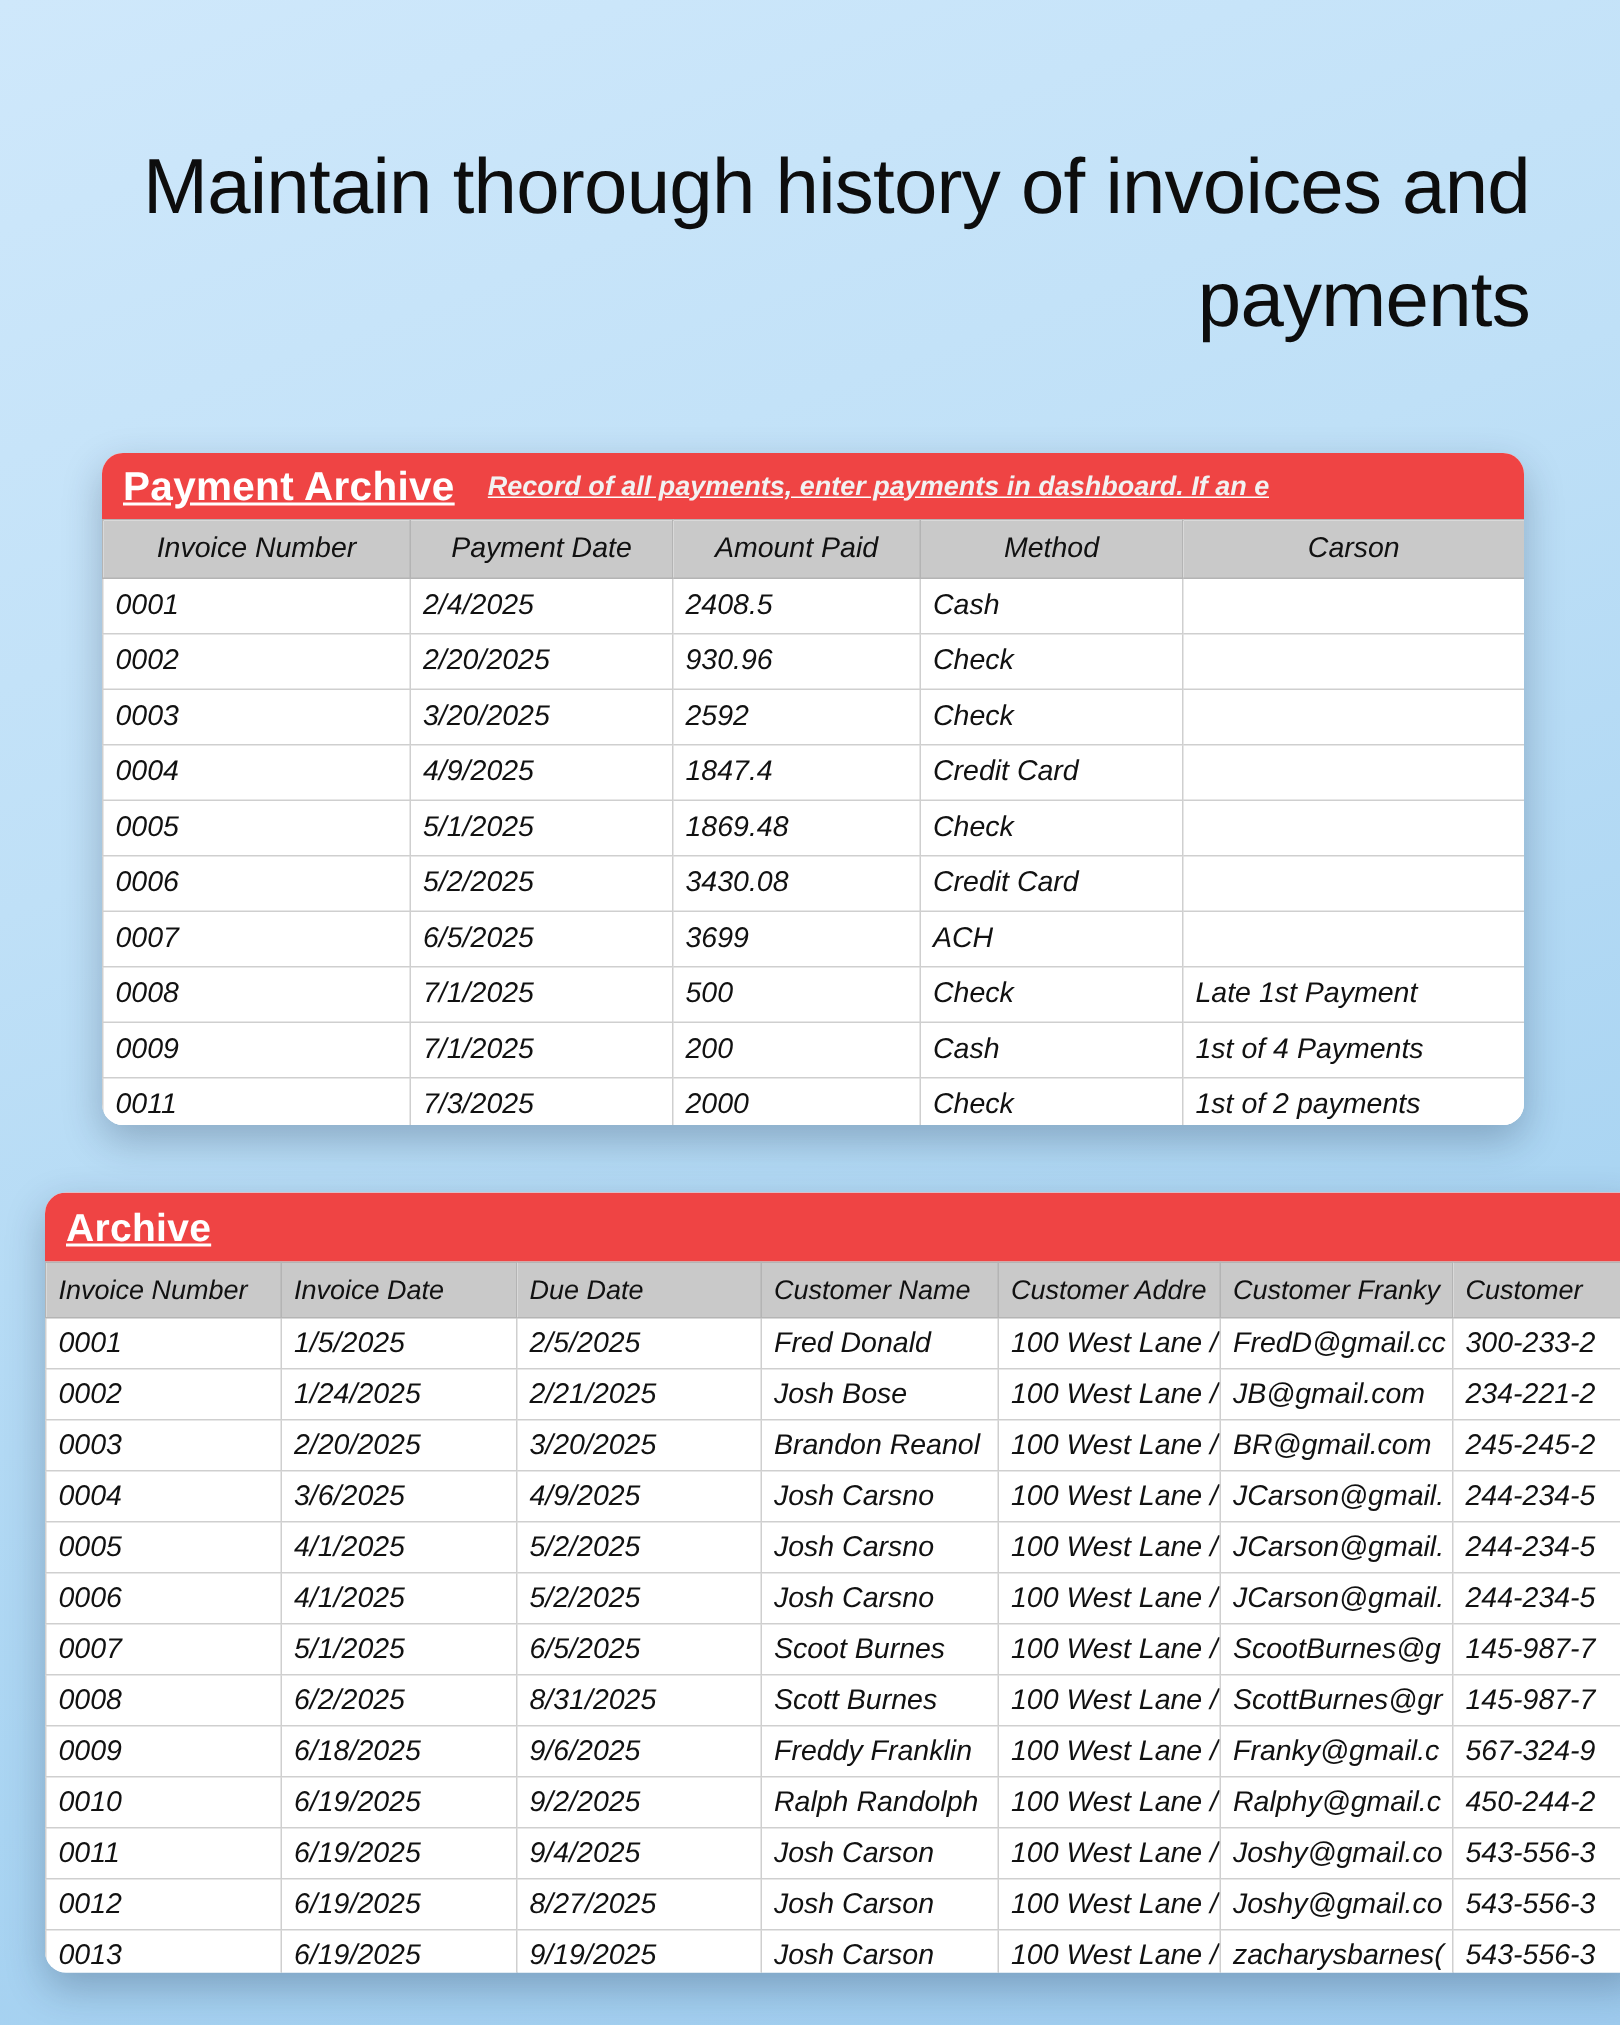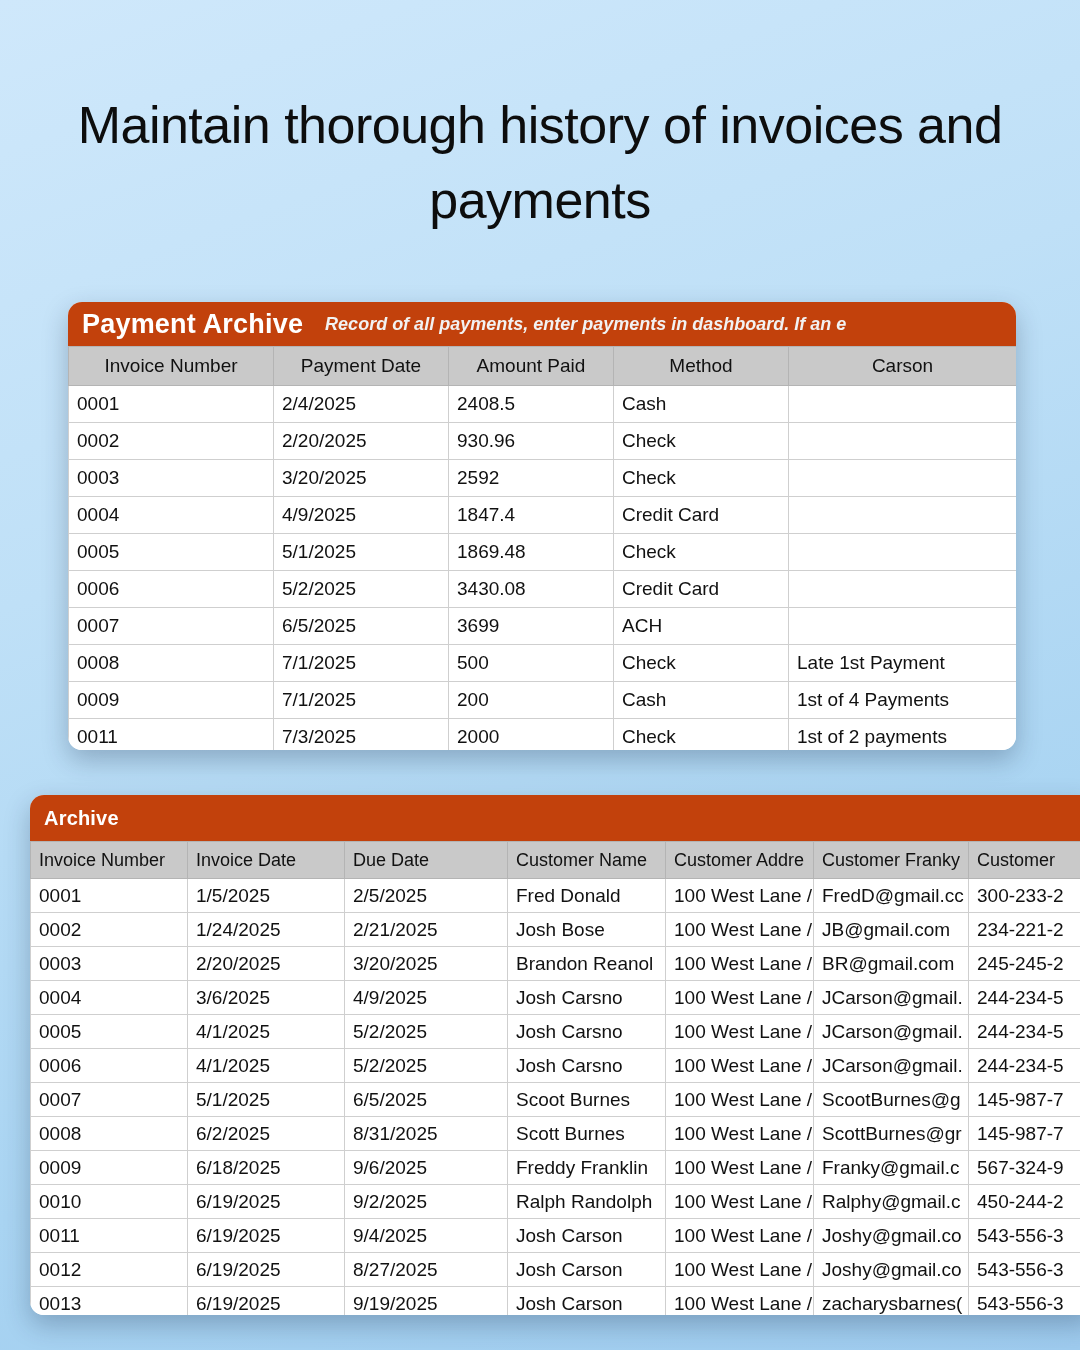--- a/index.html
+++ b/index.html
@@ -18,7 +18,7 @@
   
   .headline {
     padding: 88px 60px 0 60px;
-    text-align: center;
+    text-align: right;
     font-size: 52px;
     line-height: 1.45;
     color: #0d0d0d;

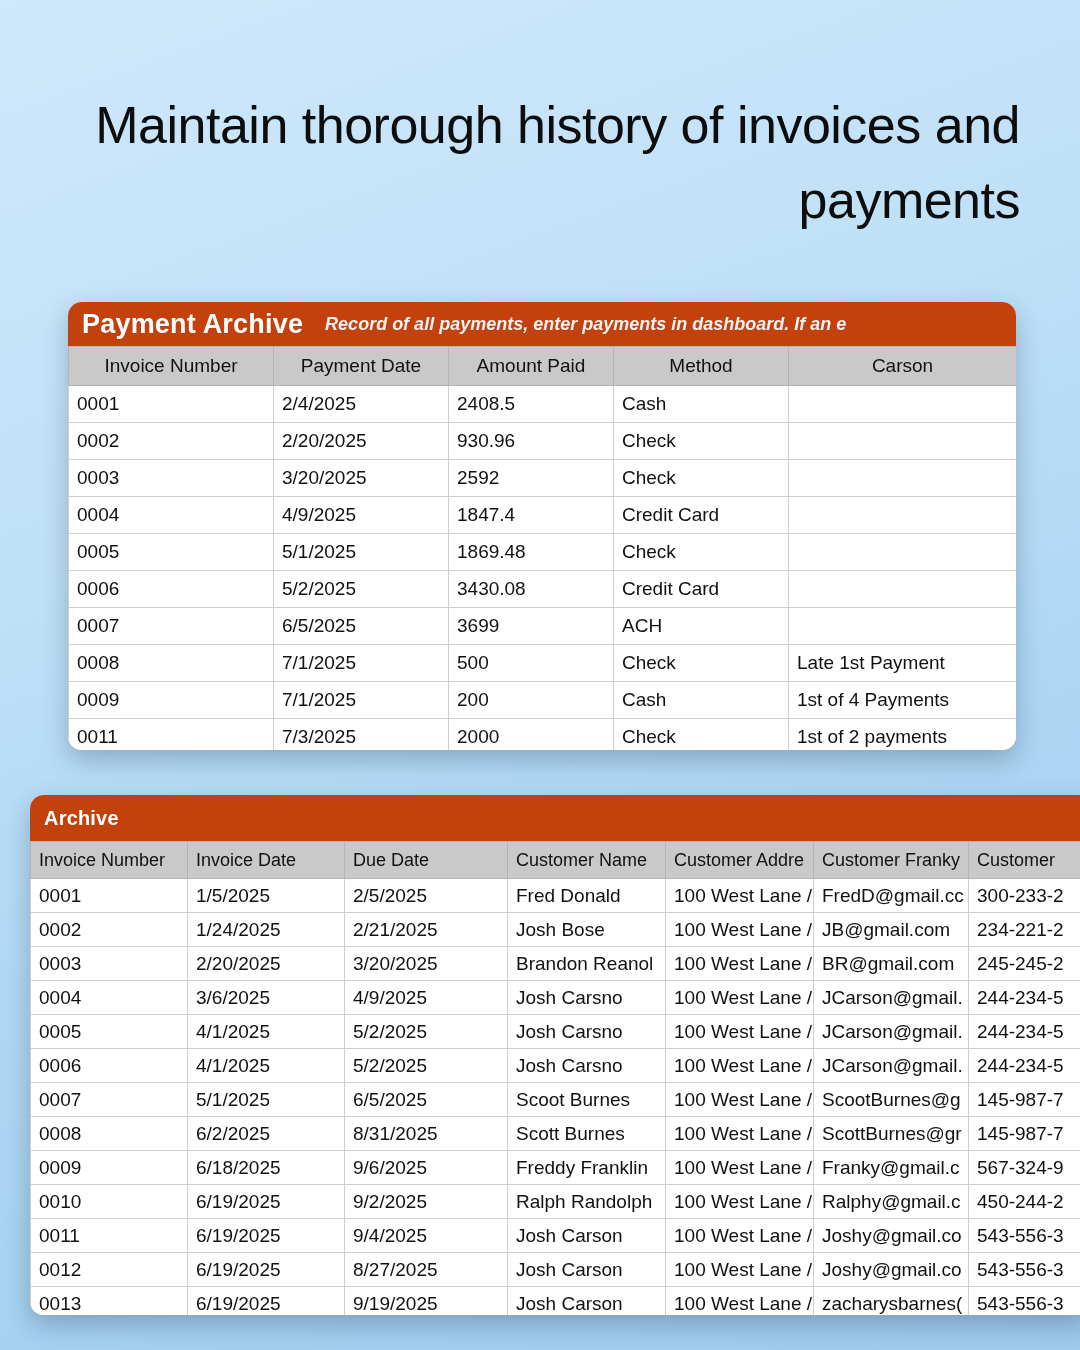--- a/index.html
+++ b/index.html
@@ -53,7 +53,7 @@
 
   
   .banner {
-    background: #c2410c;
+    background: #ef4444;
     color: #ffffff;
     display: flex;
     align-items: center;
@@ -61,6 +61,7 @@
     height: 44px;
     white-space: nowrap;
     overflow: hidden;
+    text-decoration: underline;
   }
   .banner-title {
     font-size: 27px;

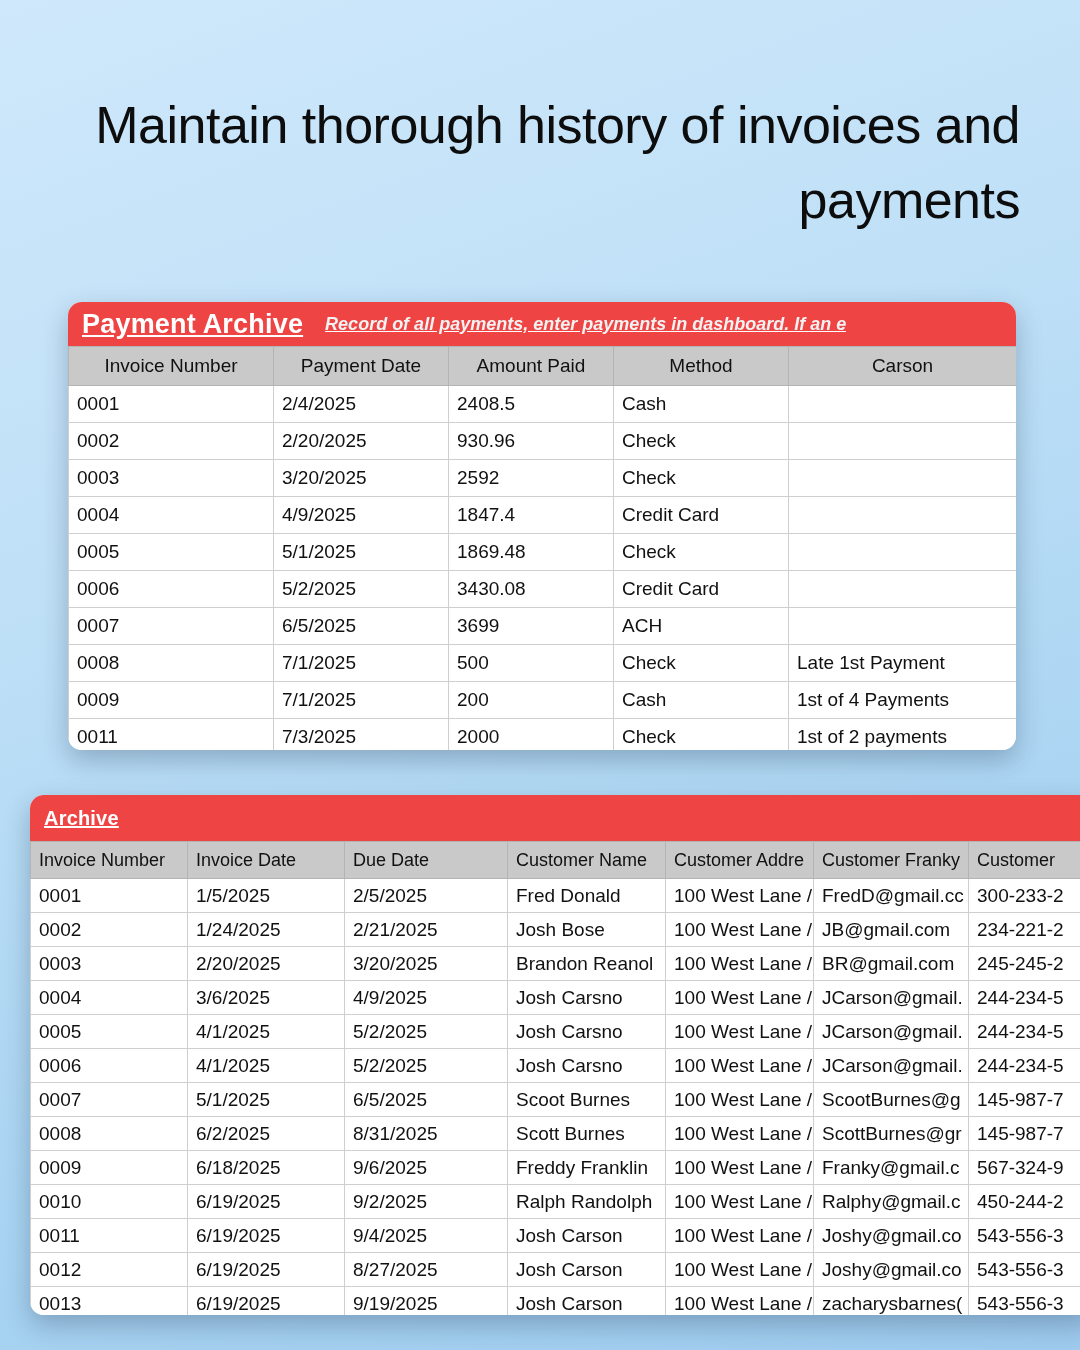--- a/index.html
+++ b/index.html
@@ -87,6 +87,7 @@
     border-collapse: collapse;
     width: 100%;
     table-layout: fixed;
+    font-style: italic;
   }
   th, td {
     font-size: 19px;

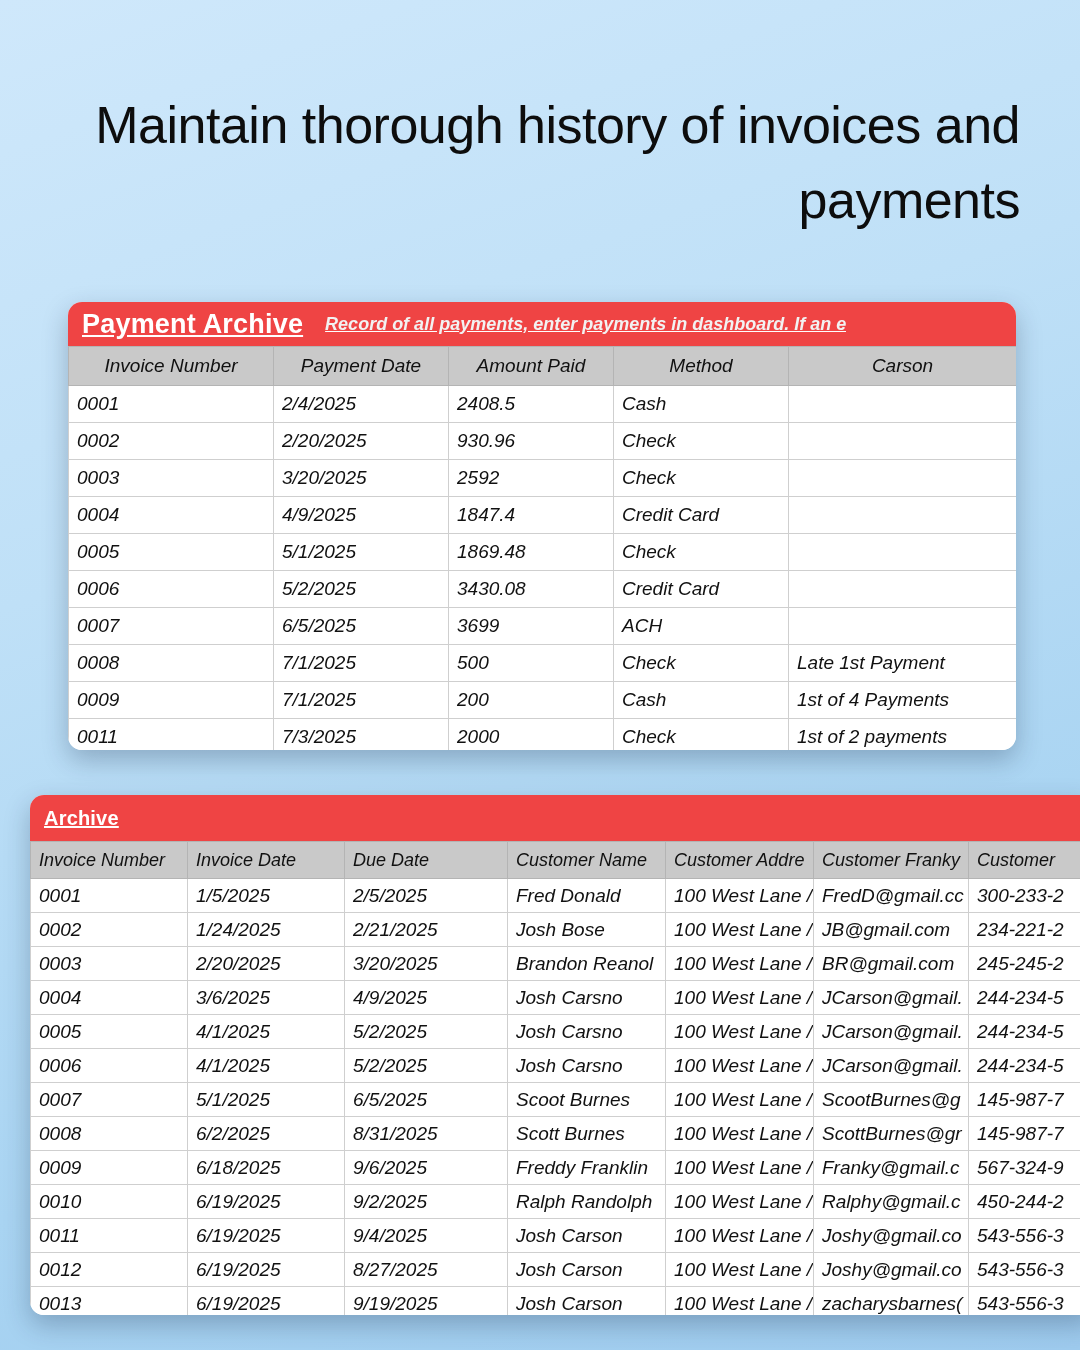--- a/index.html
+++ b/index.html
@@ -79,7 +79,7 @@
     white-space: nowrap;
   }
   .sheet-archive .banner { height: 46px; }
-  .sheet-archive .banner-title { font-size: 20px; text-align: right; }
+  .sheet-archive .banner-title { font-size: 26px; text-align: right; }
   .sheet-archive .banner-sub { font-size: 17px; }
 
   

